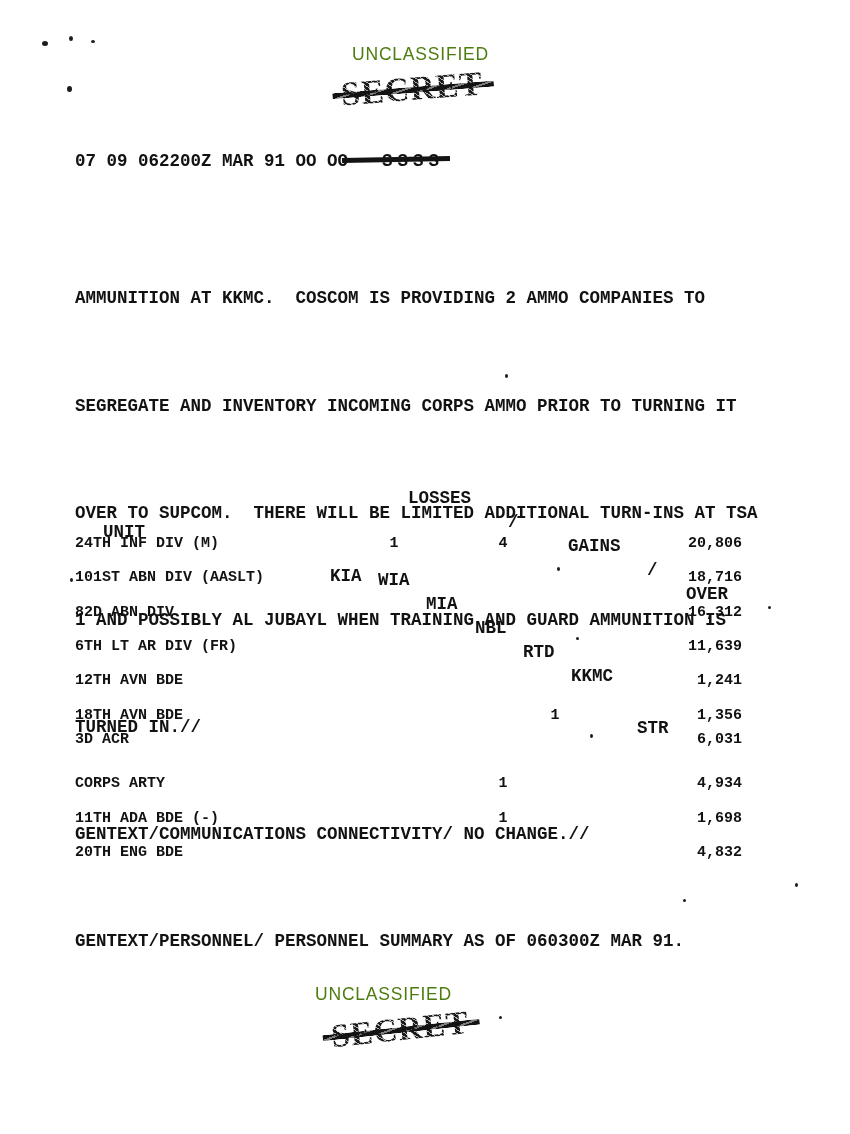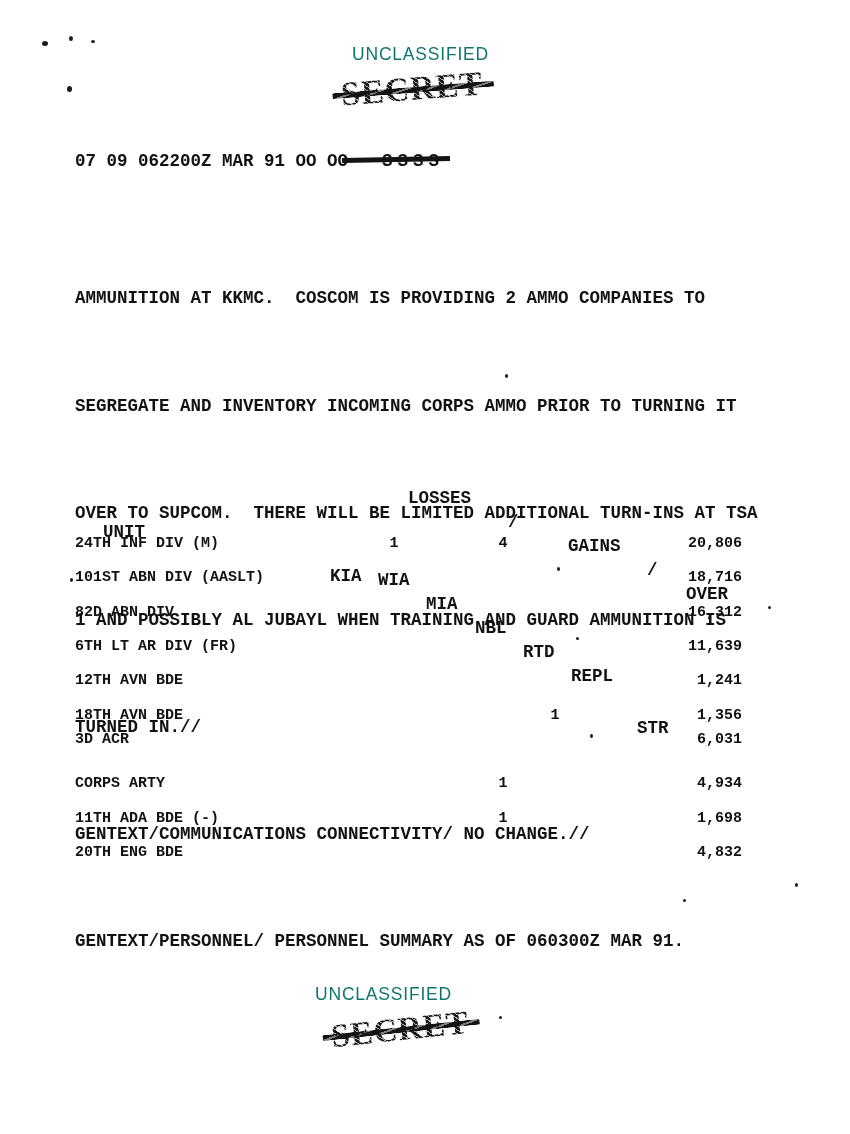--- a/index.html
+++ b/index.html
@@ -13,7 +13,7 @@
   .abs{position:absolute; white-space:pre;}
 
   
-  .classif{font-size:17.5px; letter-spacing:0.8px; color:#0f766e; line-height:24px;}
+  .classif{font-size:17.5px; letter-spacing:0.8px; color:#4d7c0f; line-height:24px;}
 
   
   .stamp-wrap{position:absolute;}

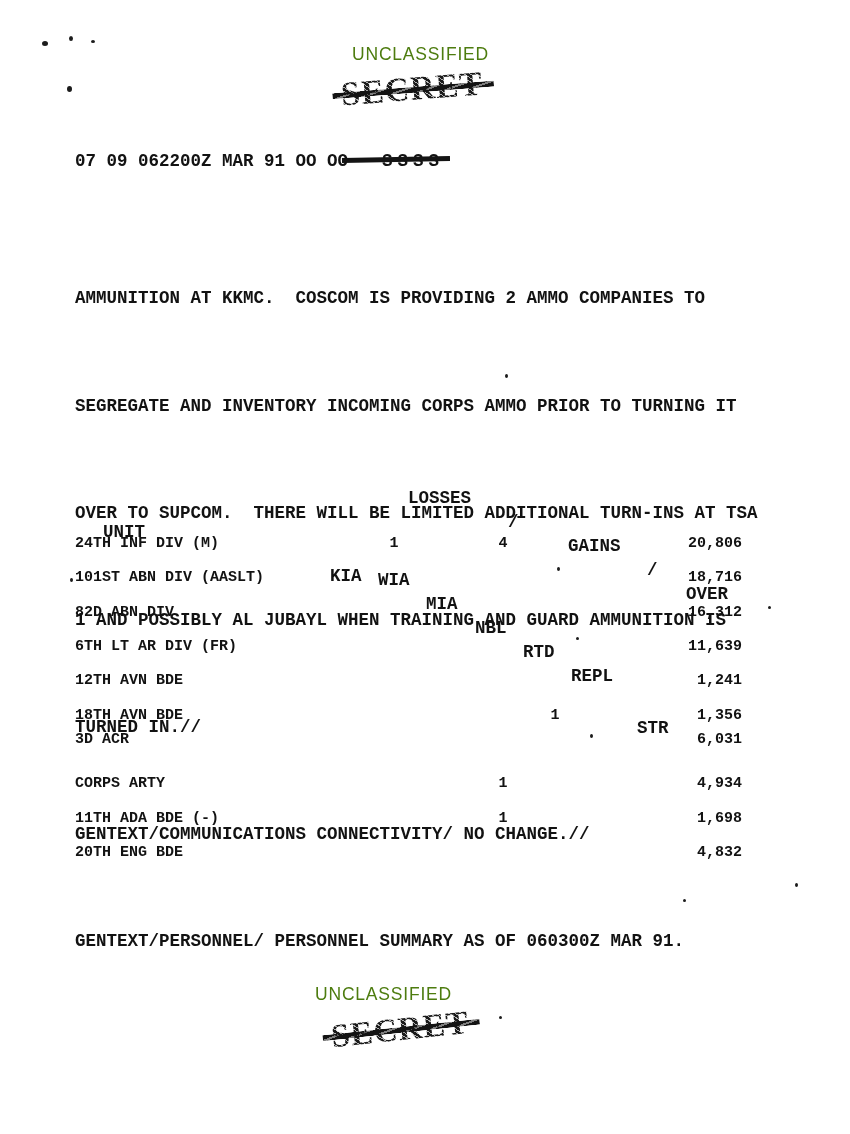--- a/index.html
+++ b/index.html
@@ -121,7 +121,7 @@
       <span class="h-mia">MIA</span>
       <span class="h-nbl">NBL</span>
       <span class="h-rtd">RTD</span>
-      <span class="h-repl">REPL</span>
+      <span class="h-repl">KKMC</span>
       <span class="h-str">STR</span>
     </div>
 

